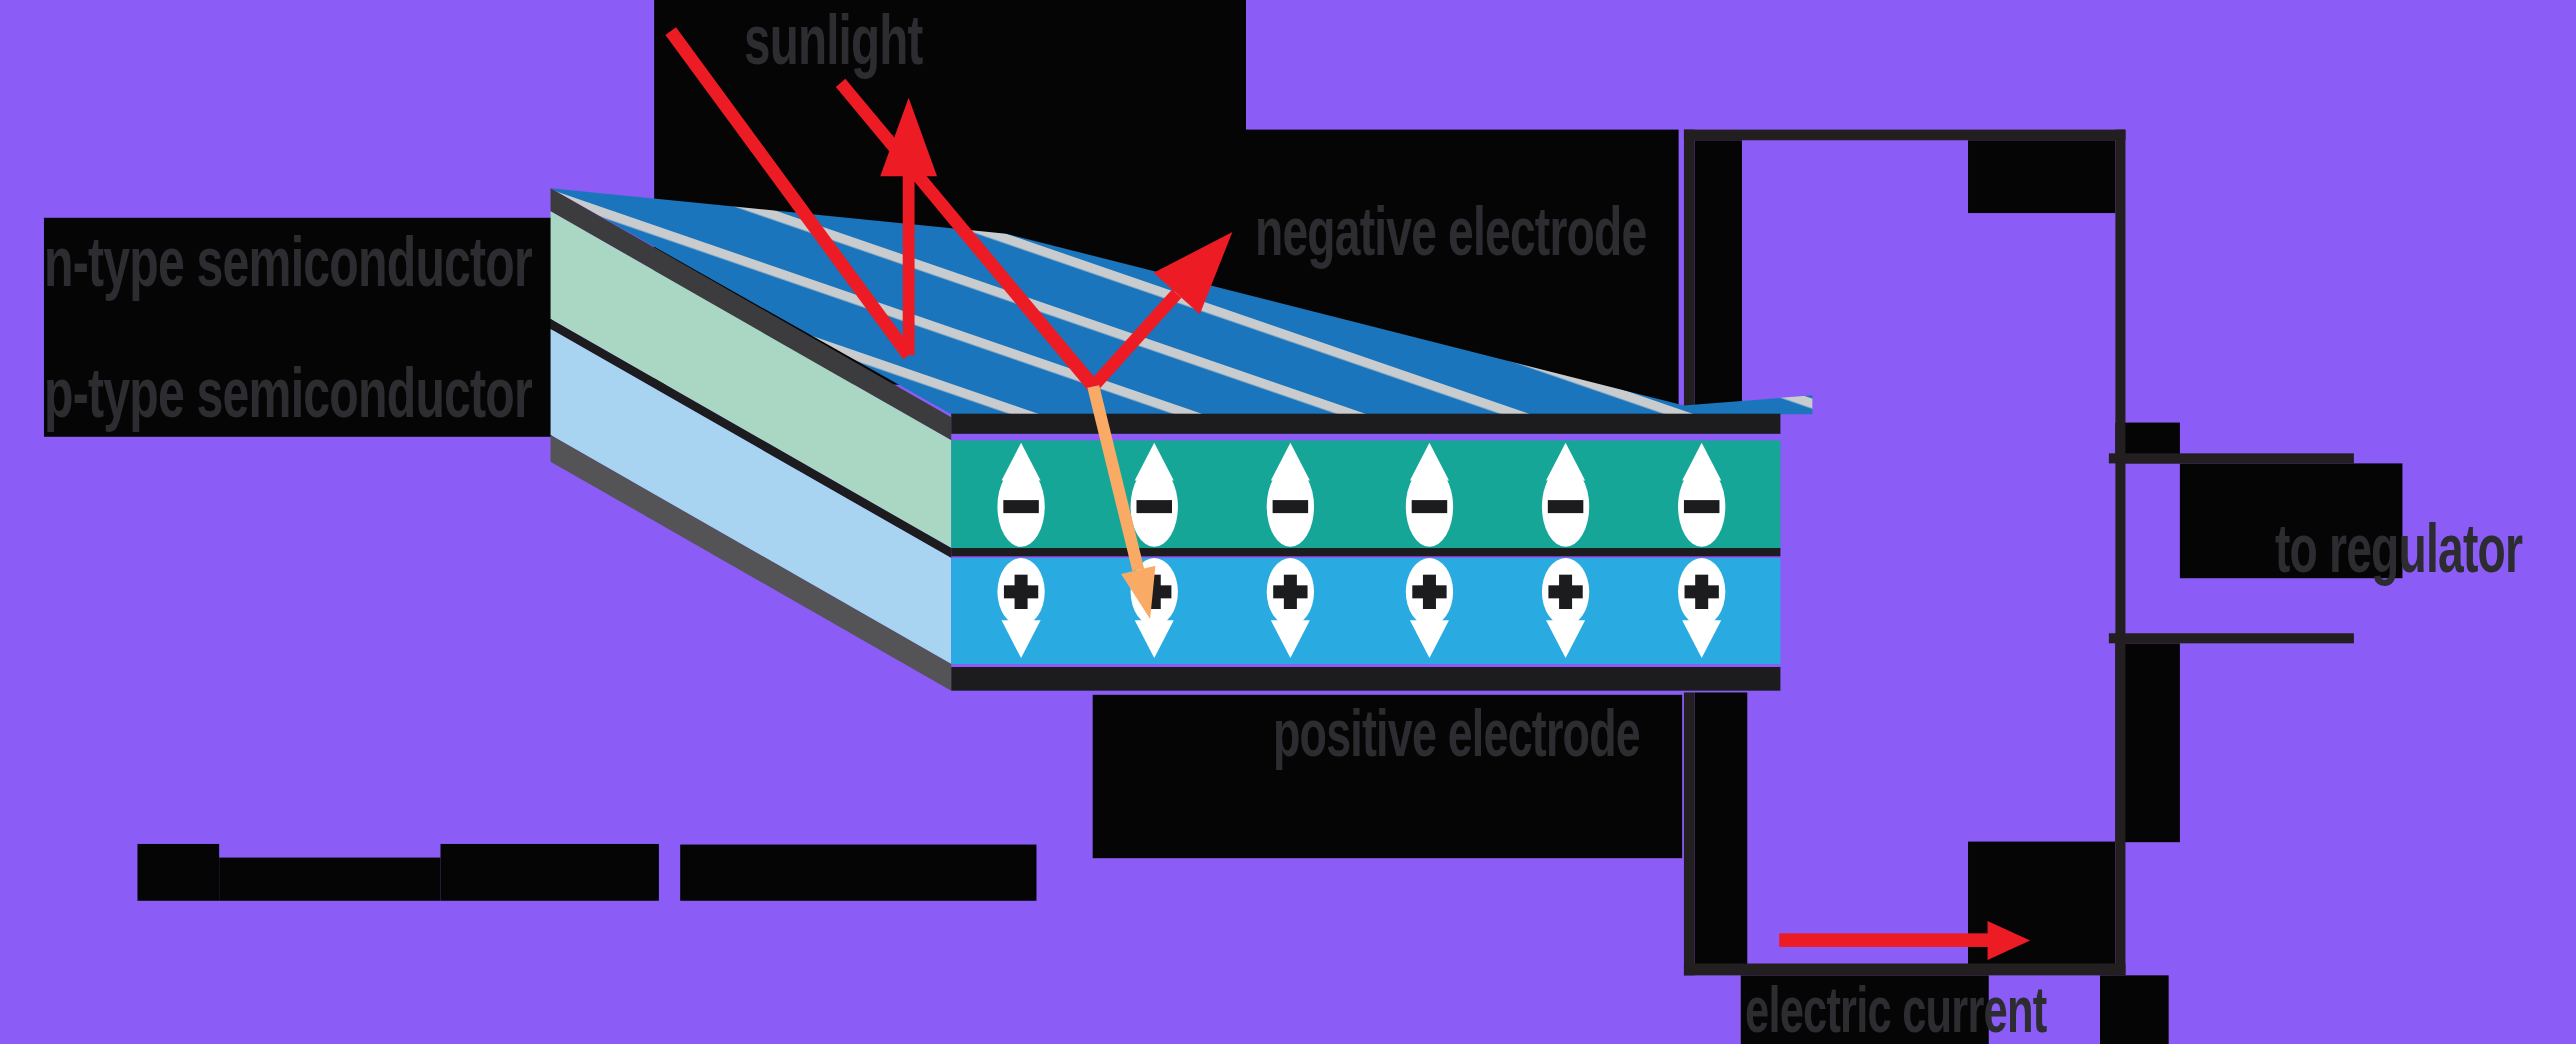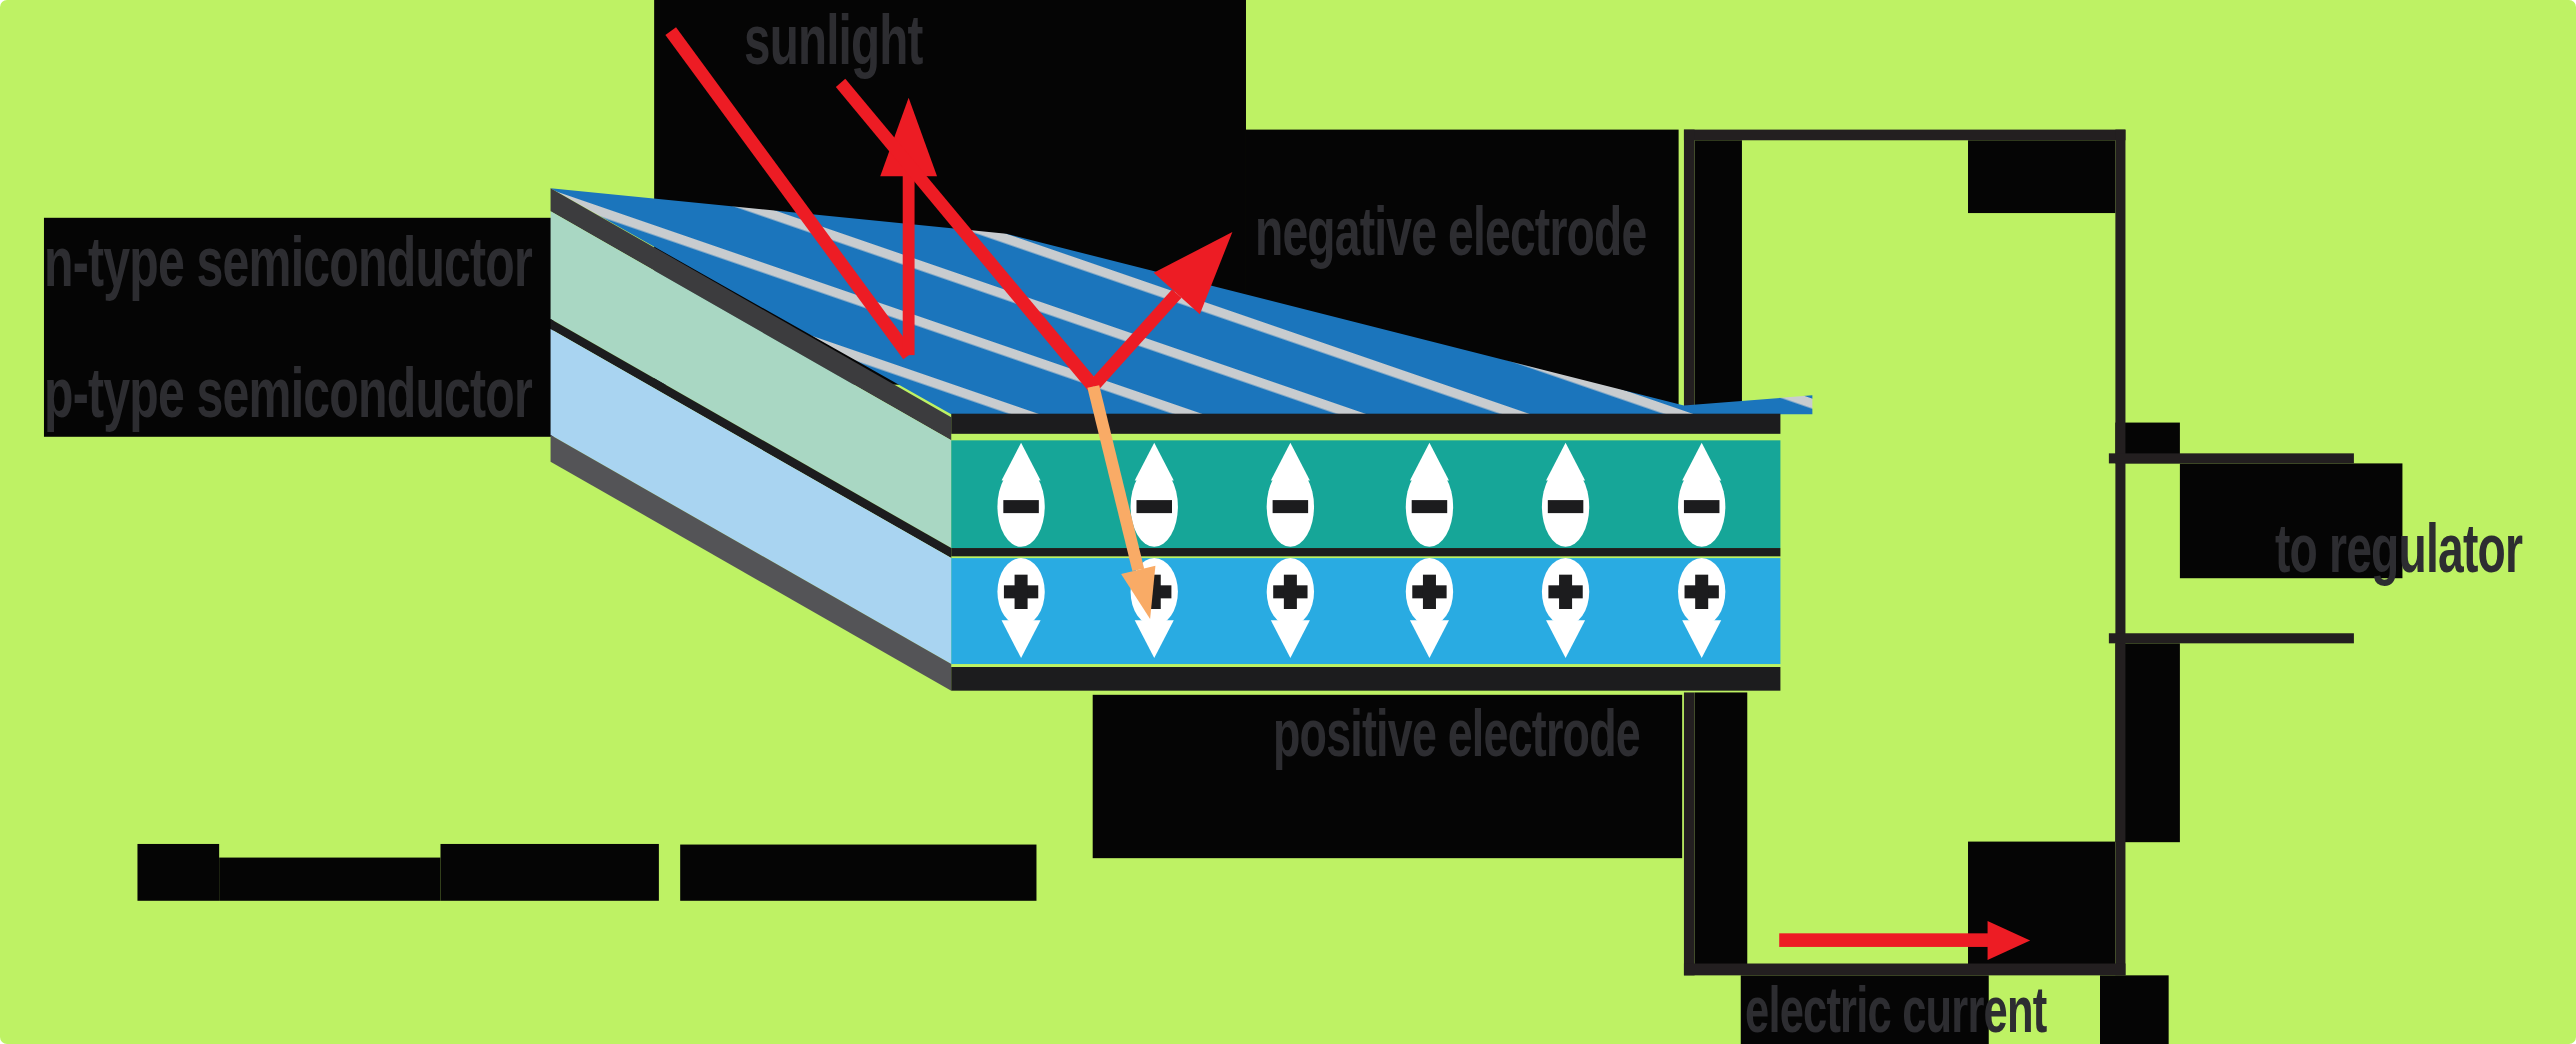--- a/index.html
+++ b/index.html
@@ -3,8 +3,8 @@
 <meta charset="utf-8">
 <style>
   html,body{margin:0;padding:0;background:#ffffff;}
-  #stage{position:relative;width:2576px;height:1044px;background:#bef264;overflow:hidden;
-         font-family:"Liberation Sans",sans-serif;border-radius:7px;}
+  #stage{position:relative;width:2576px;height:1044px;background:#8b5cf6;overflow:hidden;
+         font-family:"Liberation Sans",sans-serif;}
   #art{position:absolute;left:0;top:0;}
   .lbl{position:absolute;color:#2d2d31;font-weight:700;line-height:1;white-space:nowrap;
        transform-origin:0 0;transform:scaleX(0.68);letter-spacing:-1.2px;}

